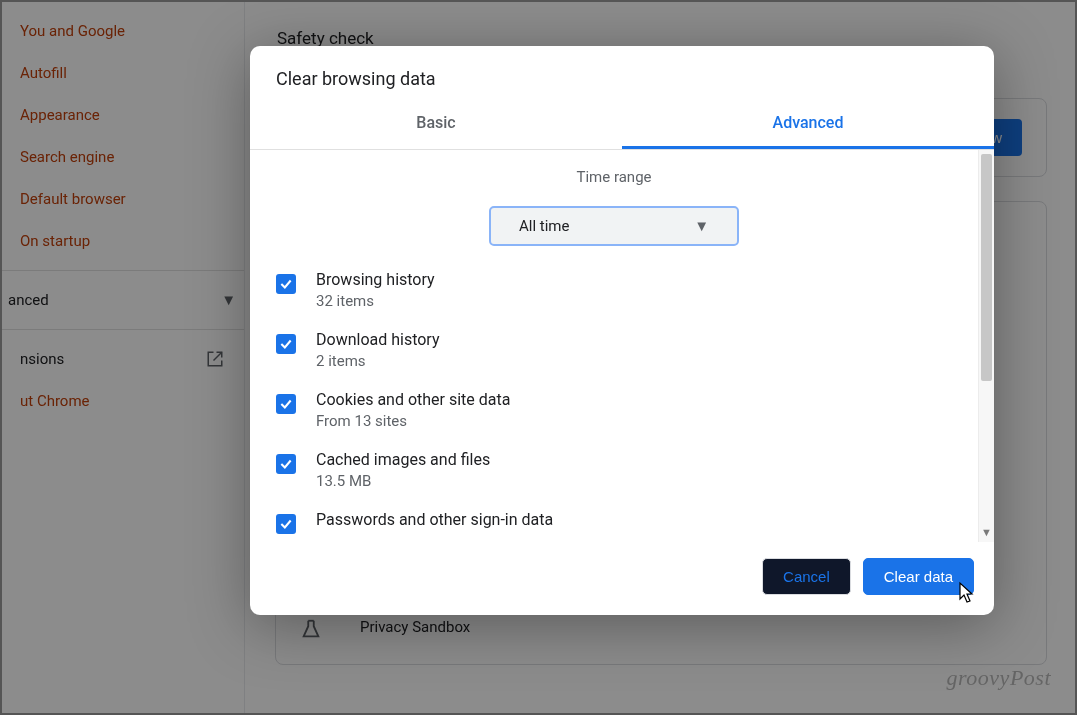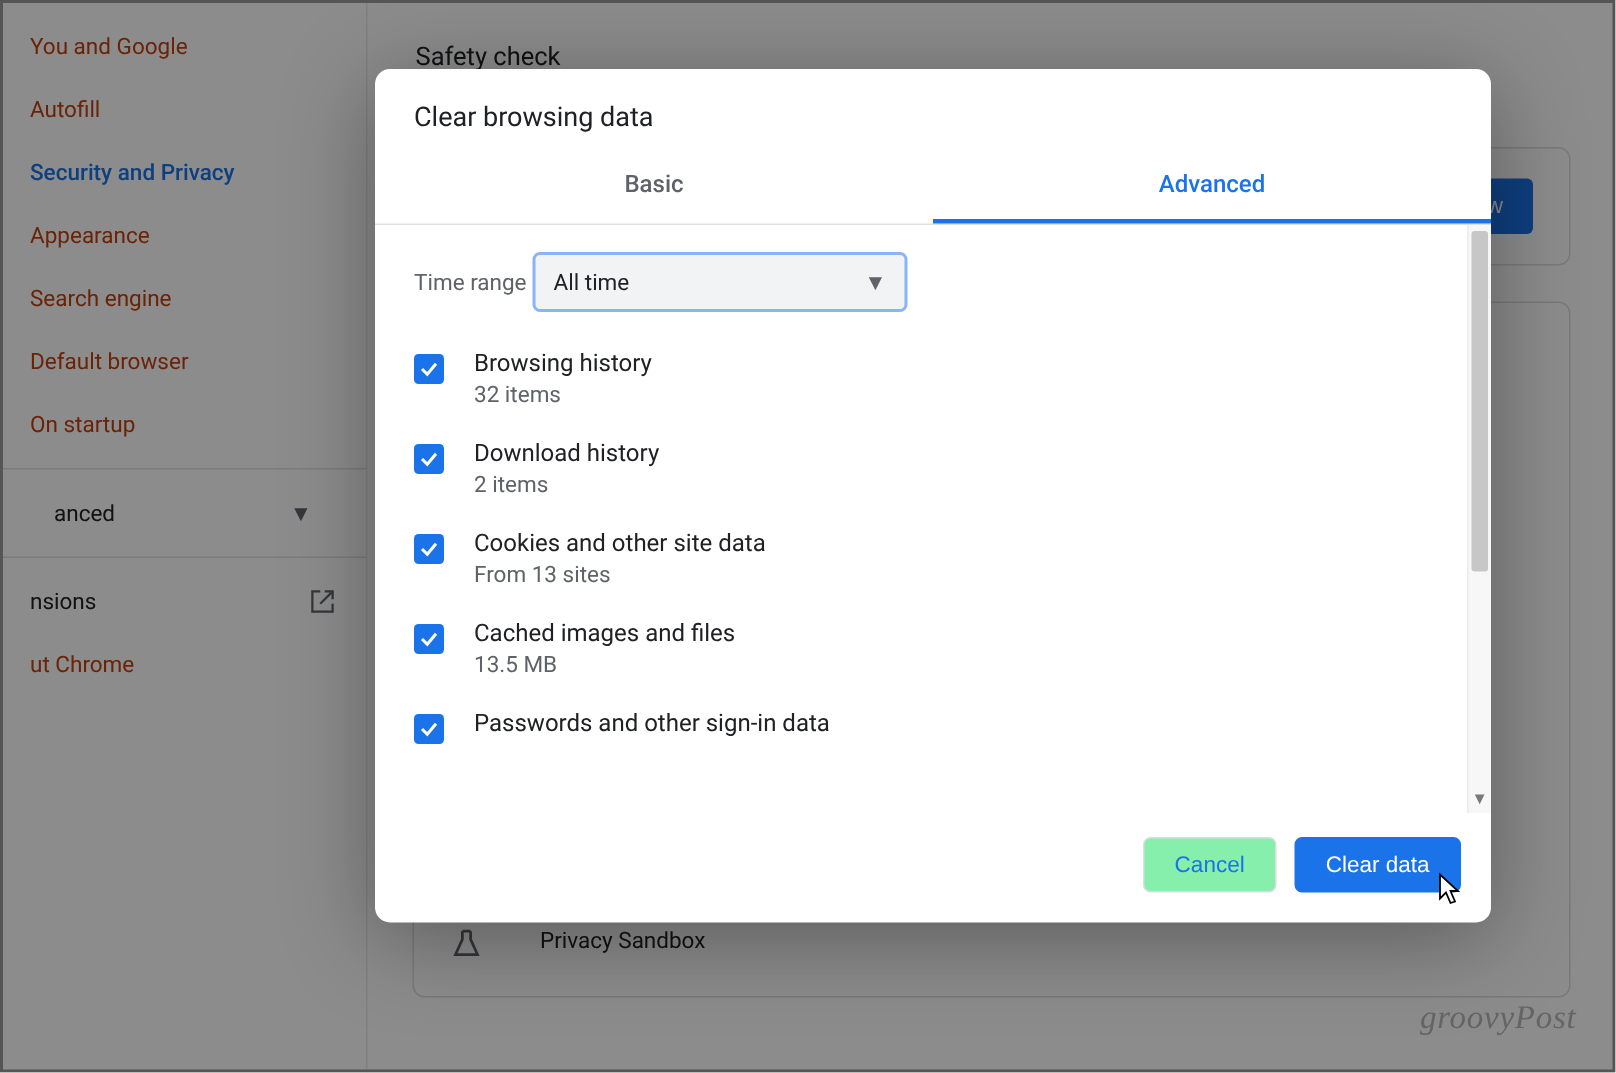--- a/index.html
+++ b/index.html
@@ -268,7 +268,6 @@
   <div class="sidebar">
     <div class="side-item">You and Google</div>
     <div class="side-item">Autofill</div>
-    <div class="side-item active">Security and Privacy</div>
     <div class="side-item">Appearance</div>
     <div class="side-item">Search engine</div>
     <div class="side-item">Default browser</div>

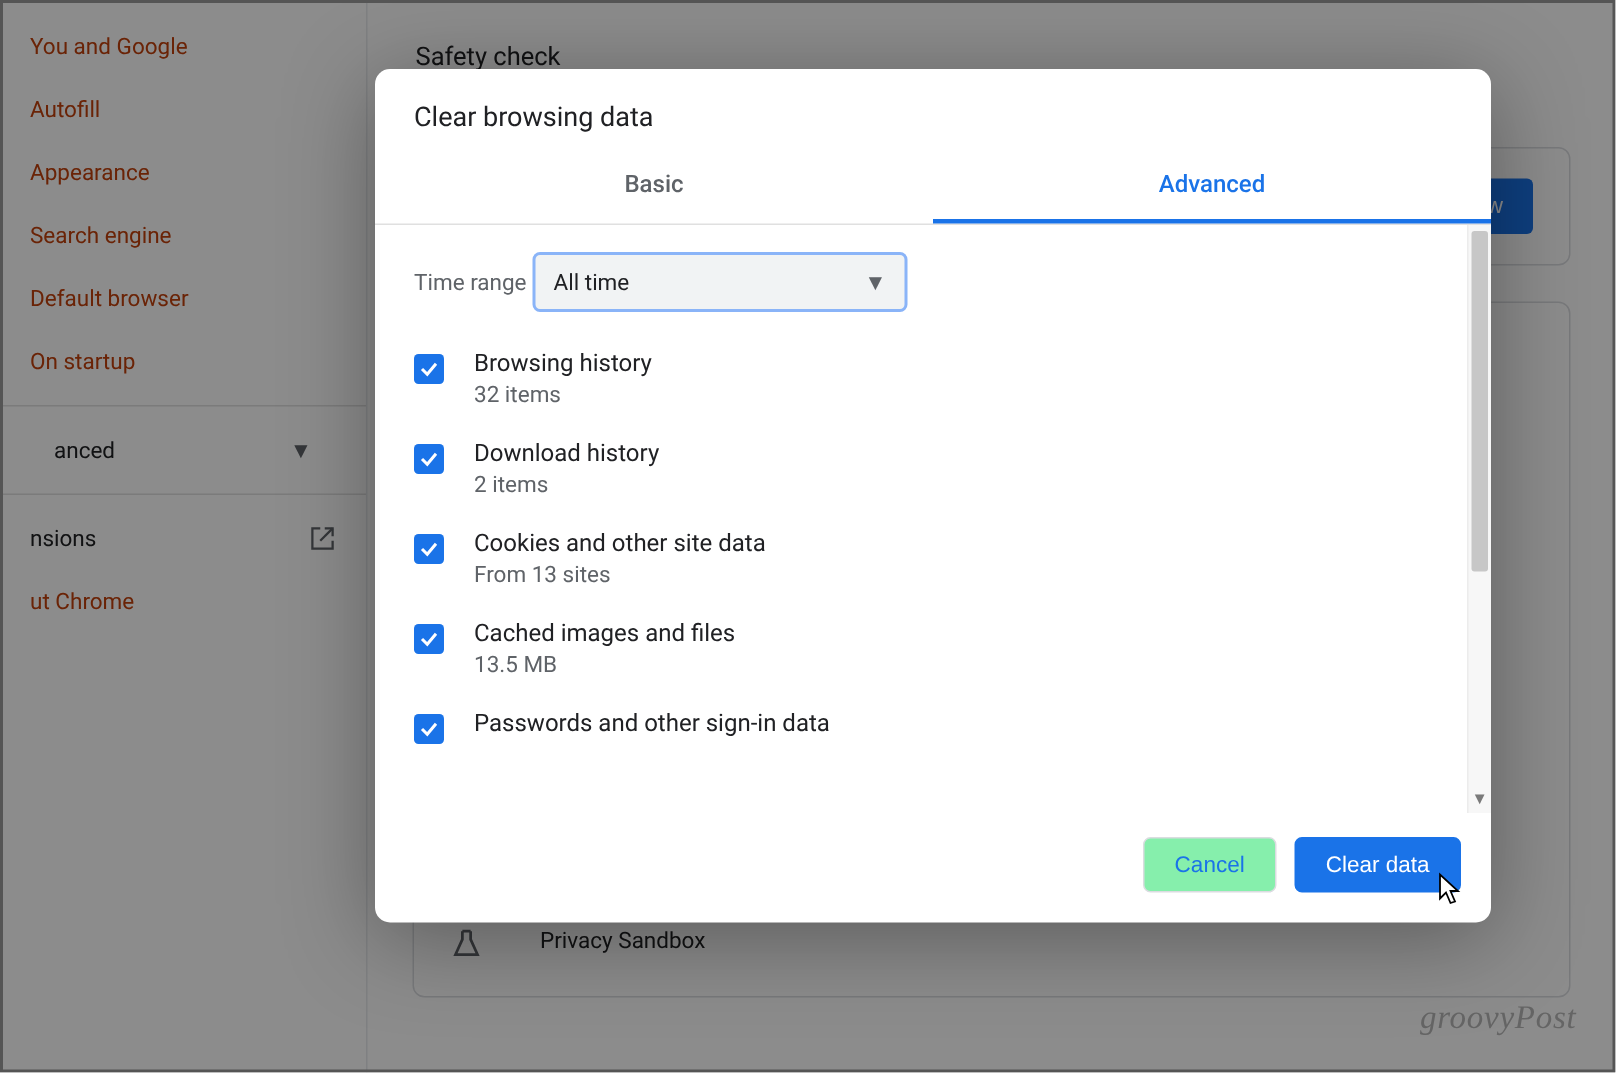--- a/index.html
+++ b/index.html
@@ -187,8 +187,9 @@
   .timerange-row {
     display: flex;
     align-items: center;
-    gap: 4px;
+    gap: 20px;
     margin-bottom: 14px;
+    flex-direction: column;
   }
   .timerange-row label {
     color: #5f6368;

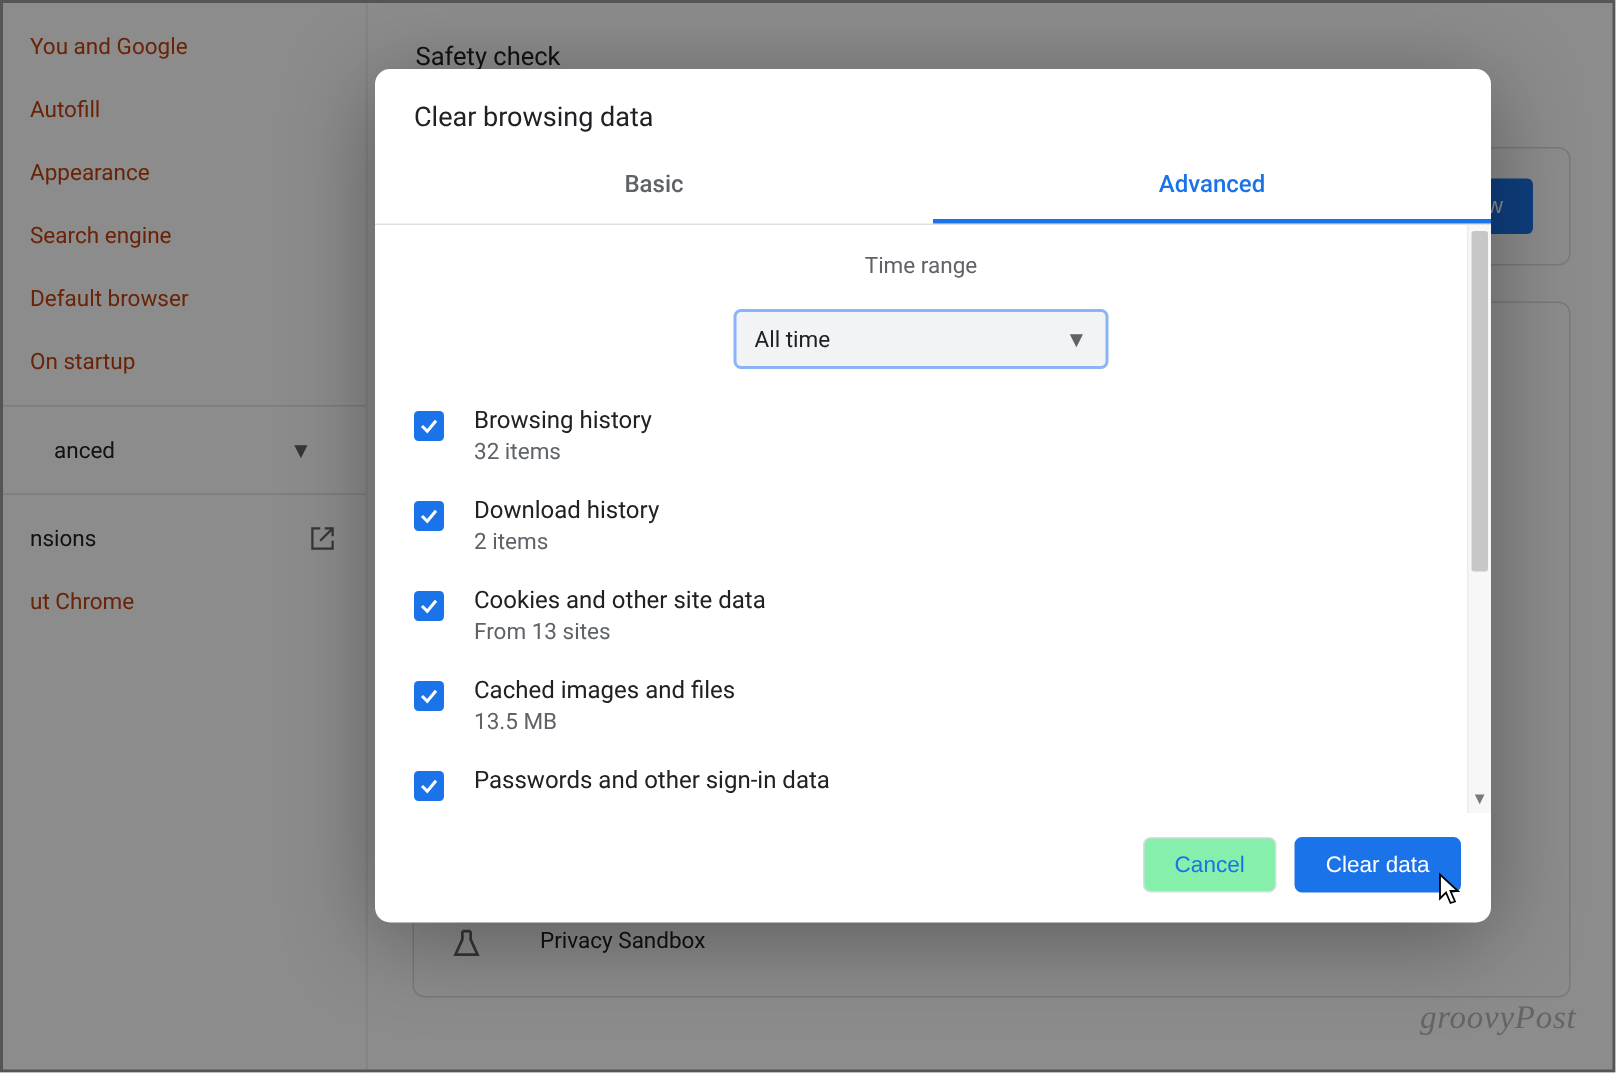--- a/index.html
+++ b/index.html
@@ -201,7 +201,7 @@
     border: 2px solid #8ab4f8;
     background: #f1f3f4;
     border-radius: 5px;
-    padding: 9px 12px;
+    padding: 9px 28px;
     display: flex;
     justify-content: space-between;
     align-items: center;

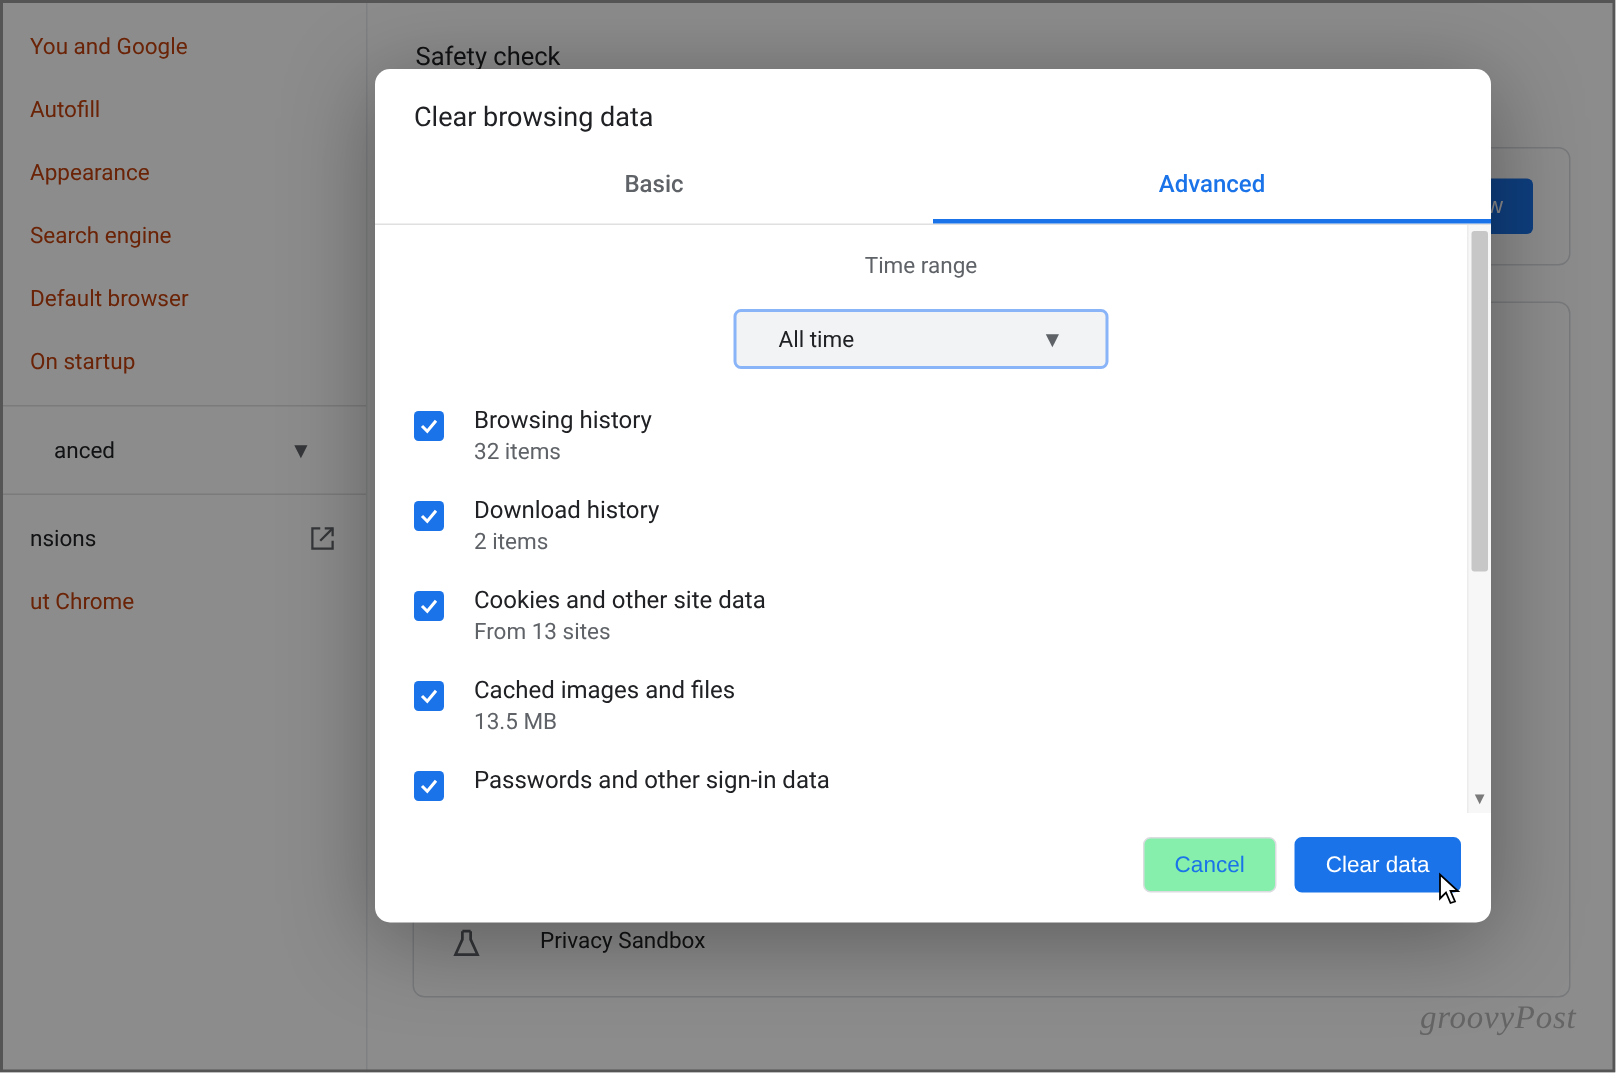--- a/index.html
+++ b/index.html
@@ -45,7 +45,7 @@
   .side-item.active { color: #1a73e8; font-weight: 500; }
   .side-sep { height: 1px; background: #e0e0e0; margin: 8px 0 8px 0; }
   .side-group {
-    padding: 12px 36px;
+    padding: 12px 8px;
     font-size: 15px;
     color: #202124;
     display: flex;

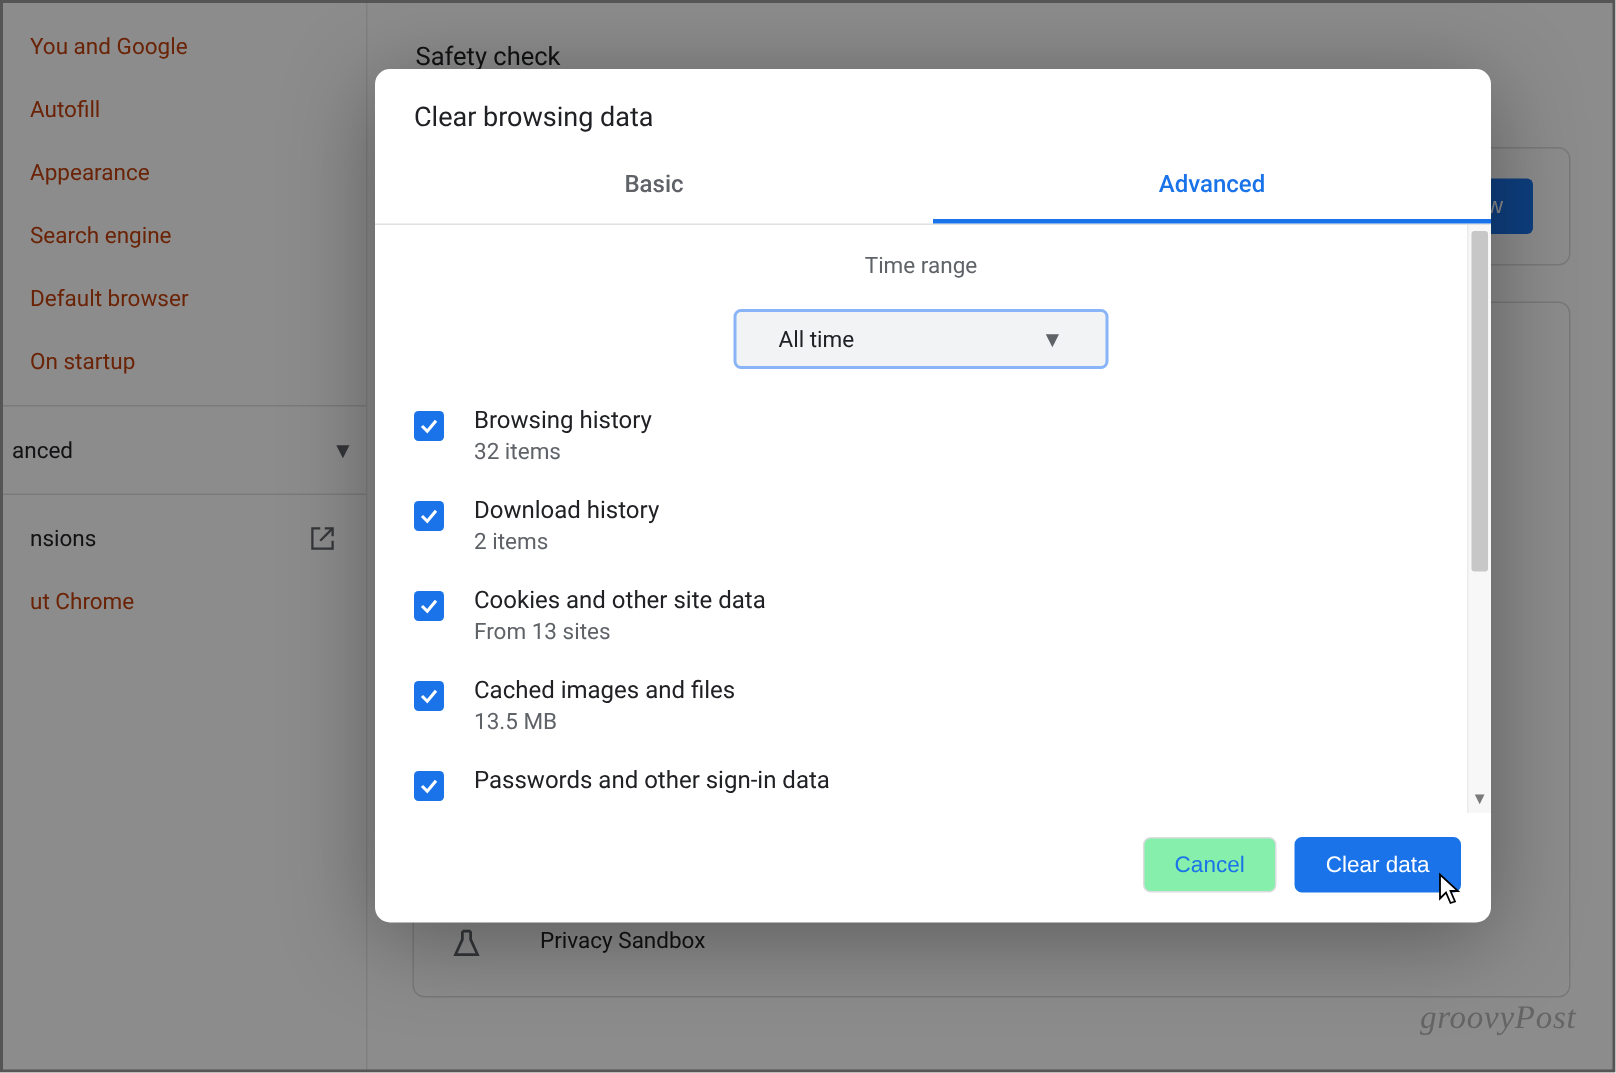--- a/index.html
+++ b/index.html
@@ -246,7 +246,7 @@
     font-weight: 500;
   }
   .btn-outline {
-    background: #86efac;
+    background: #0f172a;
     border: 1px solid #dadce0;
     color: #1a73e8;
   }

